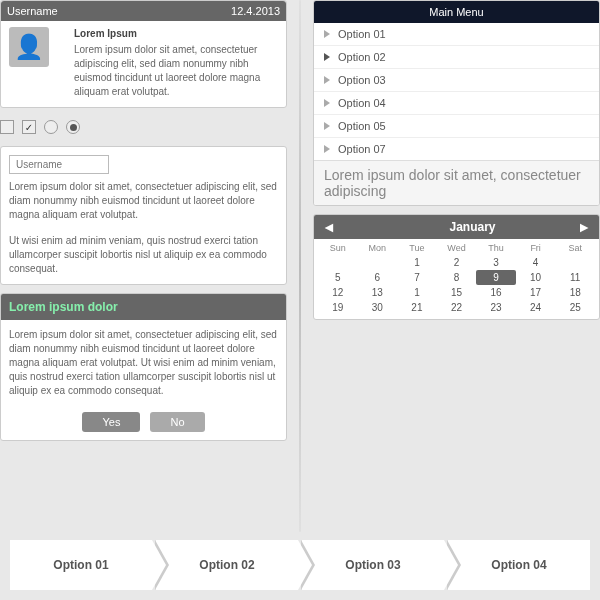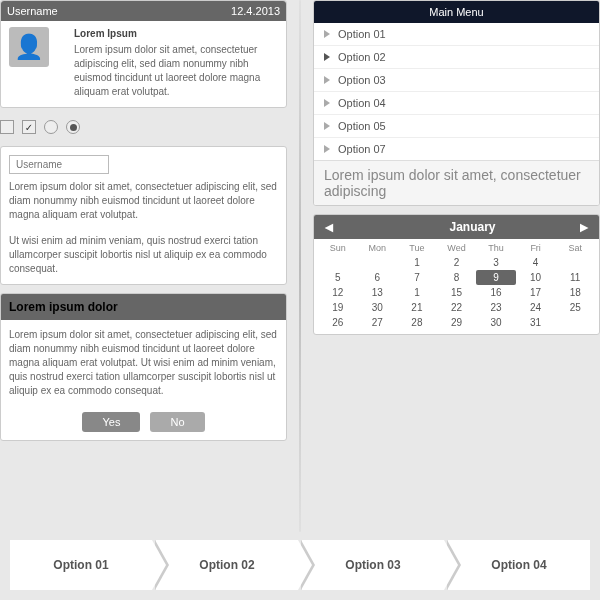--- a/index.html
+++ b/index.html
@@ -124,7 +124,7 @@
     }
     .confirm-dialog .dialog-header {
       background: #666;
-      color: #000000;
+      color: #86efac;
       padding: 6px 8px;
       font-weight: bold;
       font-size: 12px;

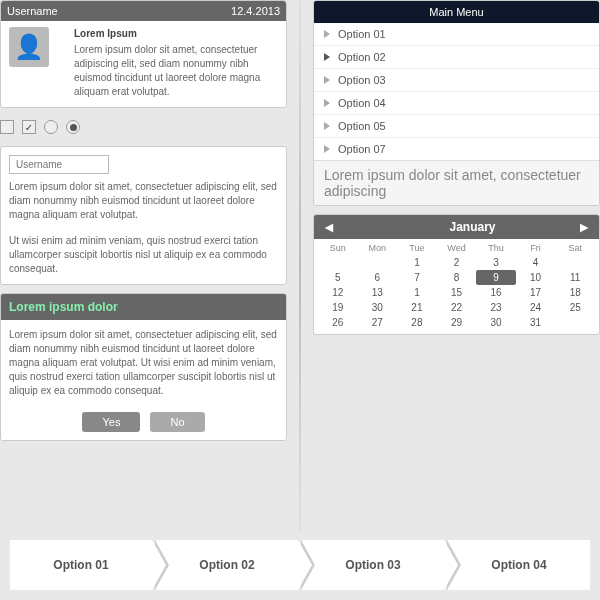--- a/index.html
+++ b/index.html
@@ -443,15 +443,6 @@
                 <div class="cal-day">24</div>
                 <div class="cal-day">25</div>
               </div>
-              <div class="cal-days">
-                <div class="cal-day">26</div>
-                <div class="cal-day">27</div>
-                <div class="cal-day">28</div>
-                <div class="cal-day">29</div>
-                <div class="cal-day">30</div>
-                <div class="cal-day">31</div>
-                <div class="cal-day empty"></div>
-              </div>
             </div>
         </div>
       </div>

